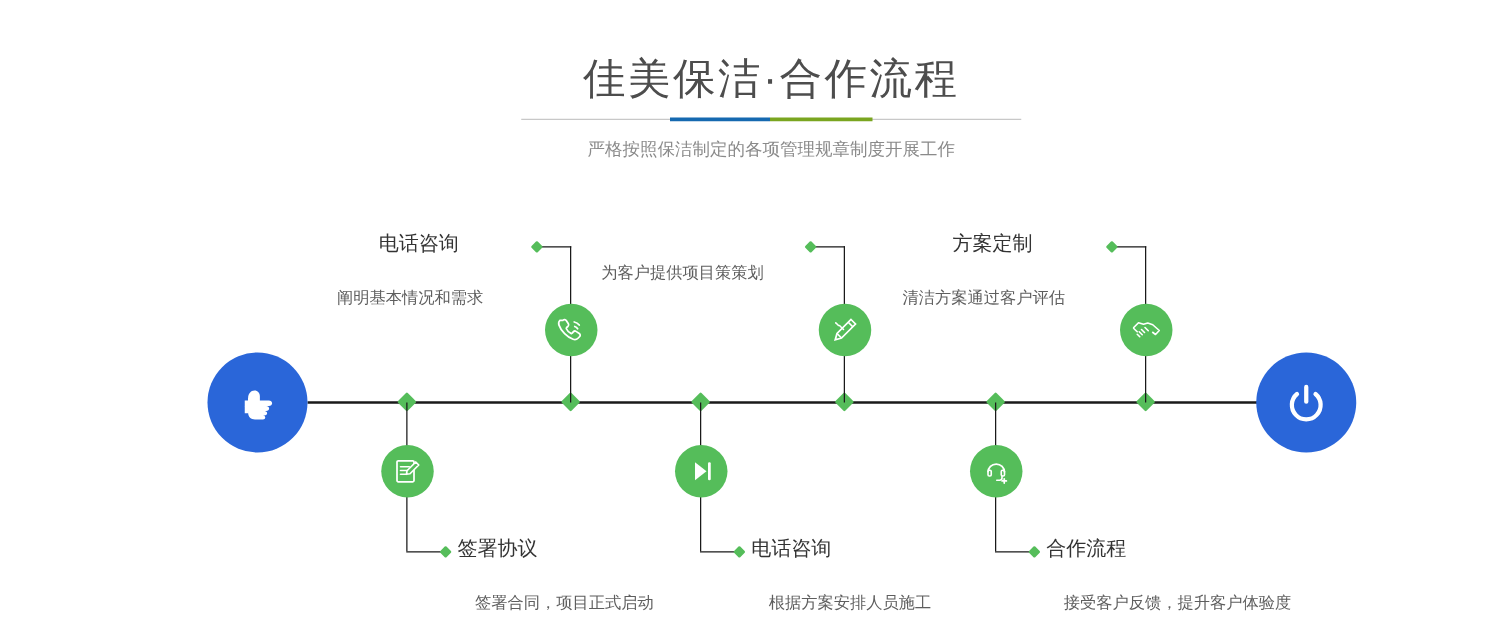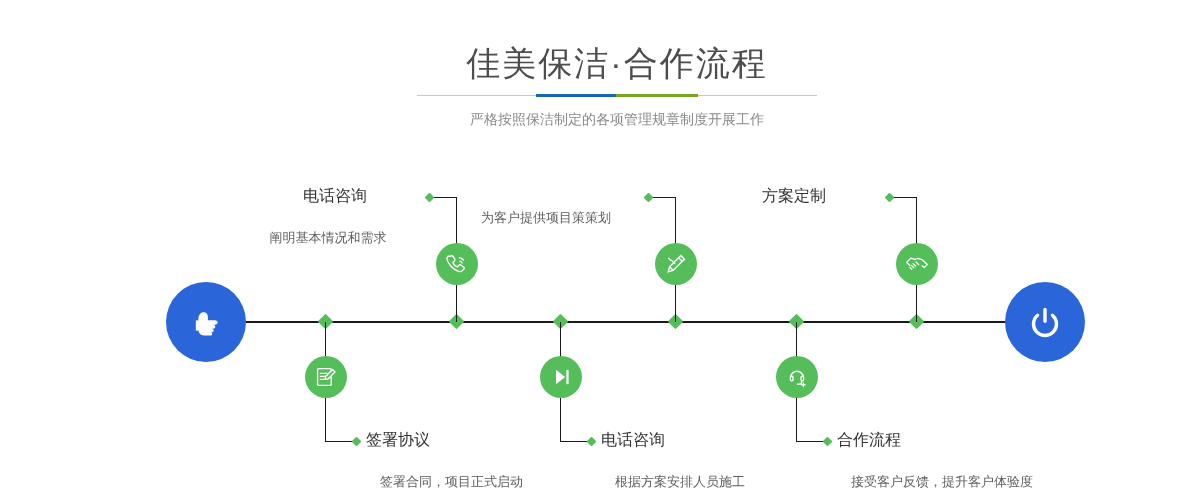--- a/index.html
+++ b/index.html
@@ -165,6 +165,7 @@
   </div>
   <div class="lbl top-lbl" style="left:688px;top:186px;width:180px;">
     <div class="t">方案定制</div>
+    <div class="d">清洁方案通过客户评估</div>
   </div>
 
   <div class="vline" style="left:309px;top:322px;height:119px;"></div>

